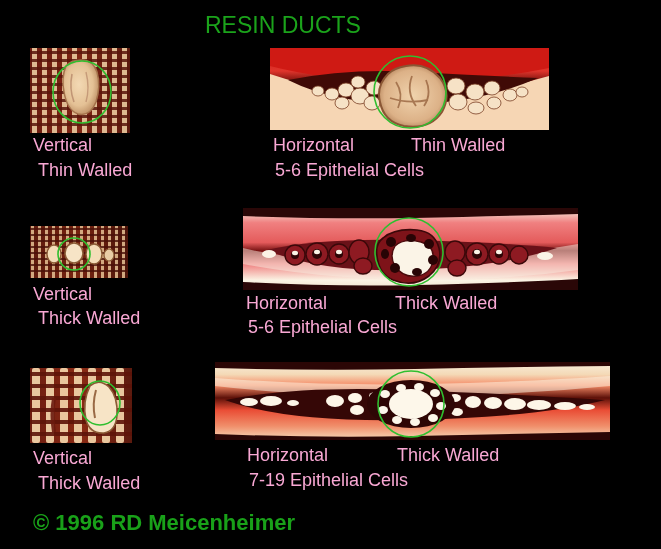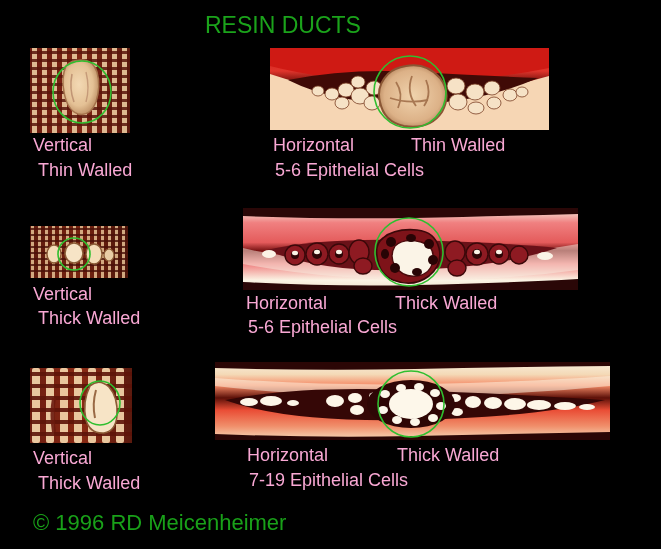--- a/index.html
+++ b/index.html
@@ -31,7 +31,7 @@
     position:absolute;
     left:33px; top:510px;
     font-size:22px;
-    font-weight:normal;
+    font-weight:bold;
     color:#19a119;
     font-family:"Liberation Sans", sans-serif;
     white-space:pre;

